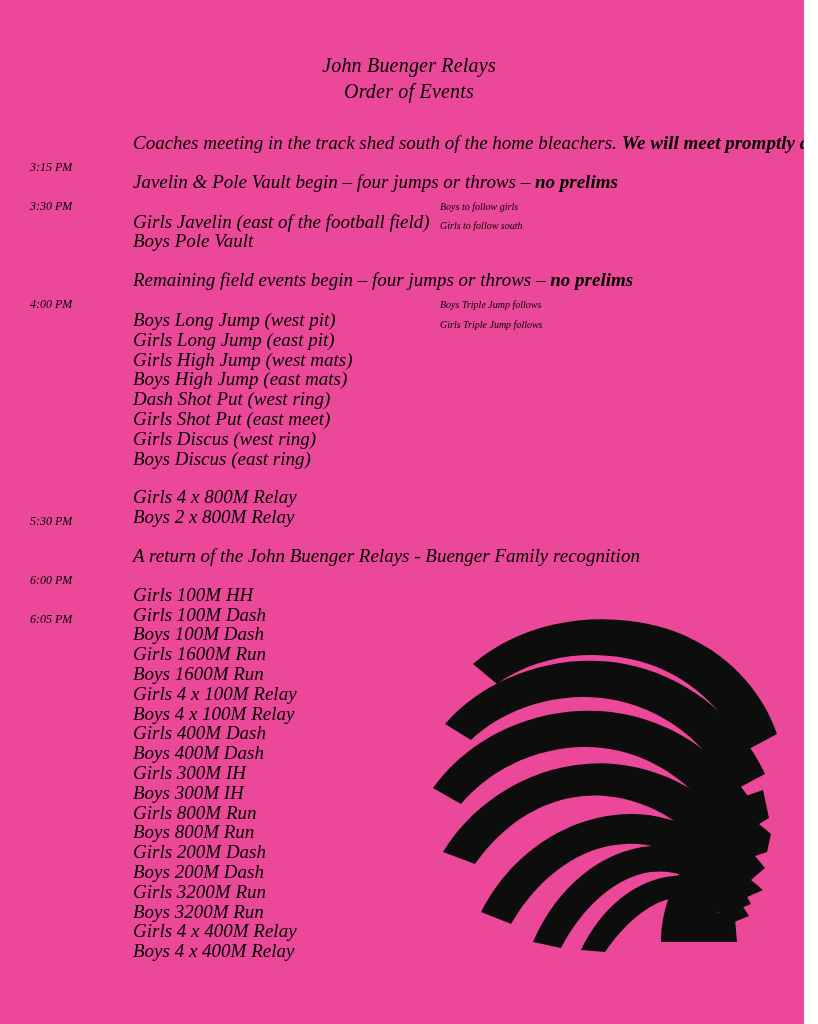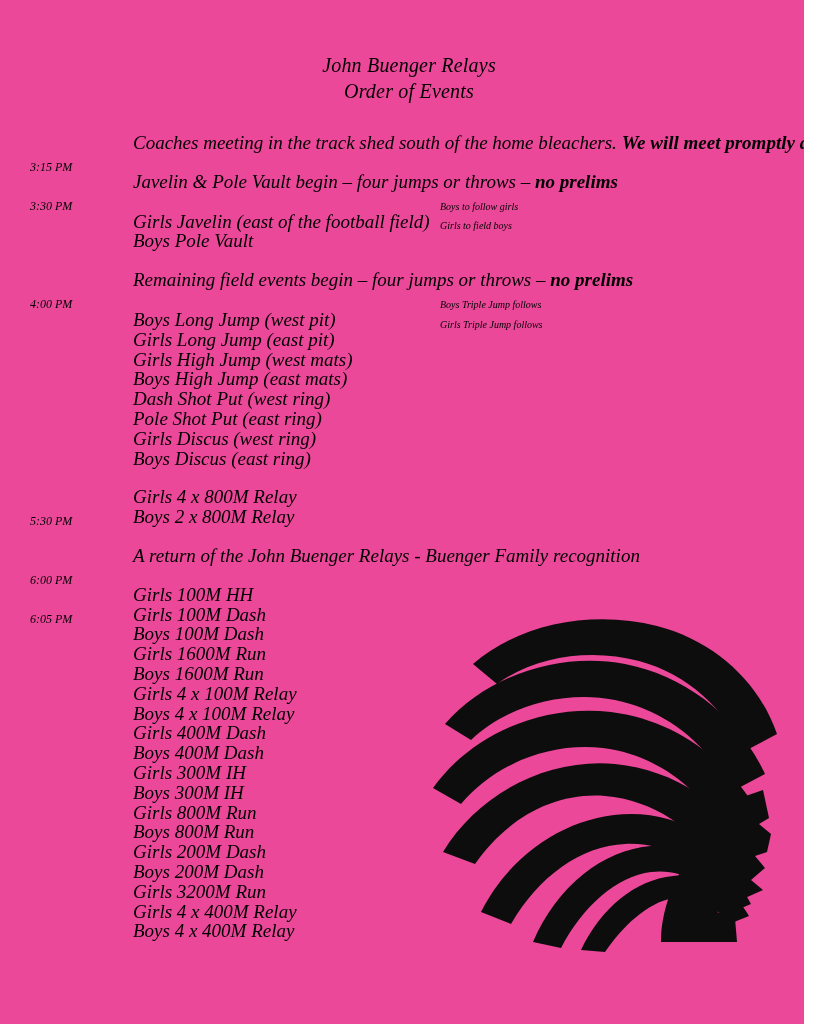--- a/index.html
+++ b/index.html
@@ -119,7 +119,7 @@
         </div>
         <div class="row">
           <div class="desc">Boys Pole Vault</div>
-          <div class="desc-right">Girls to field boys</div>
+          <div class="desc-right">Girls to follow south</div>
         </div>
         <div class="gap-md"></div>
       </div>

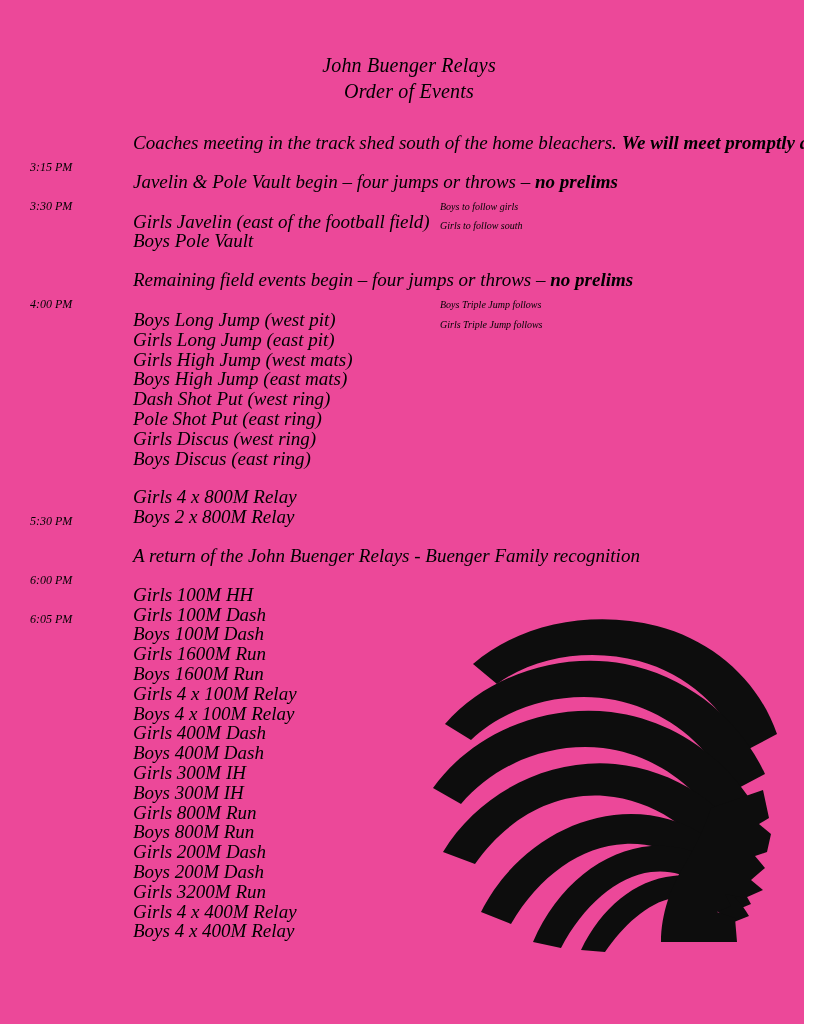--- a/index.html
+++ b/index.html
@@ -147,7 +147,7 @@
           <div class="desc">Dash Shot Put (west ring)</div>
         </div>
         <div class="row">
-          <div class="desc">Pole Shot Put (east ring)</div>
+          <div class="desc">Girls Shot Put (east meet)</div>
         </div>
         <div class="row">
           <div class="desc">Girls Discus (west ring)</div>

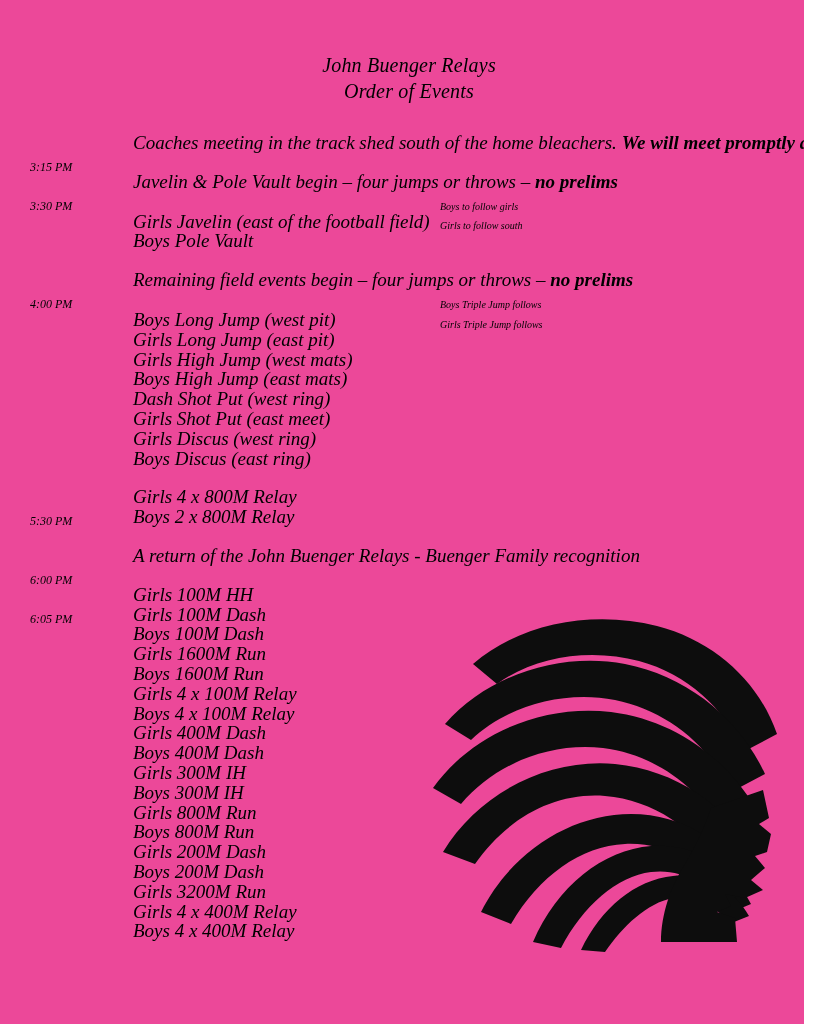--- a/index.html
+++ b/index.html
@@ -225,6 +225,9 @@
           <div class="desc"><span>Girls 3200M Run</span></div>
         </div>
         <div class="row">
+          <div class="desc"><span>Boys 3200M Run</span></div>
+        </div>
+        <div class="row">
           <div class="desc"><span>Girls 4 x 400M Relay</span></div>
         </div>
         <div class="row">

